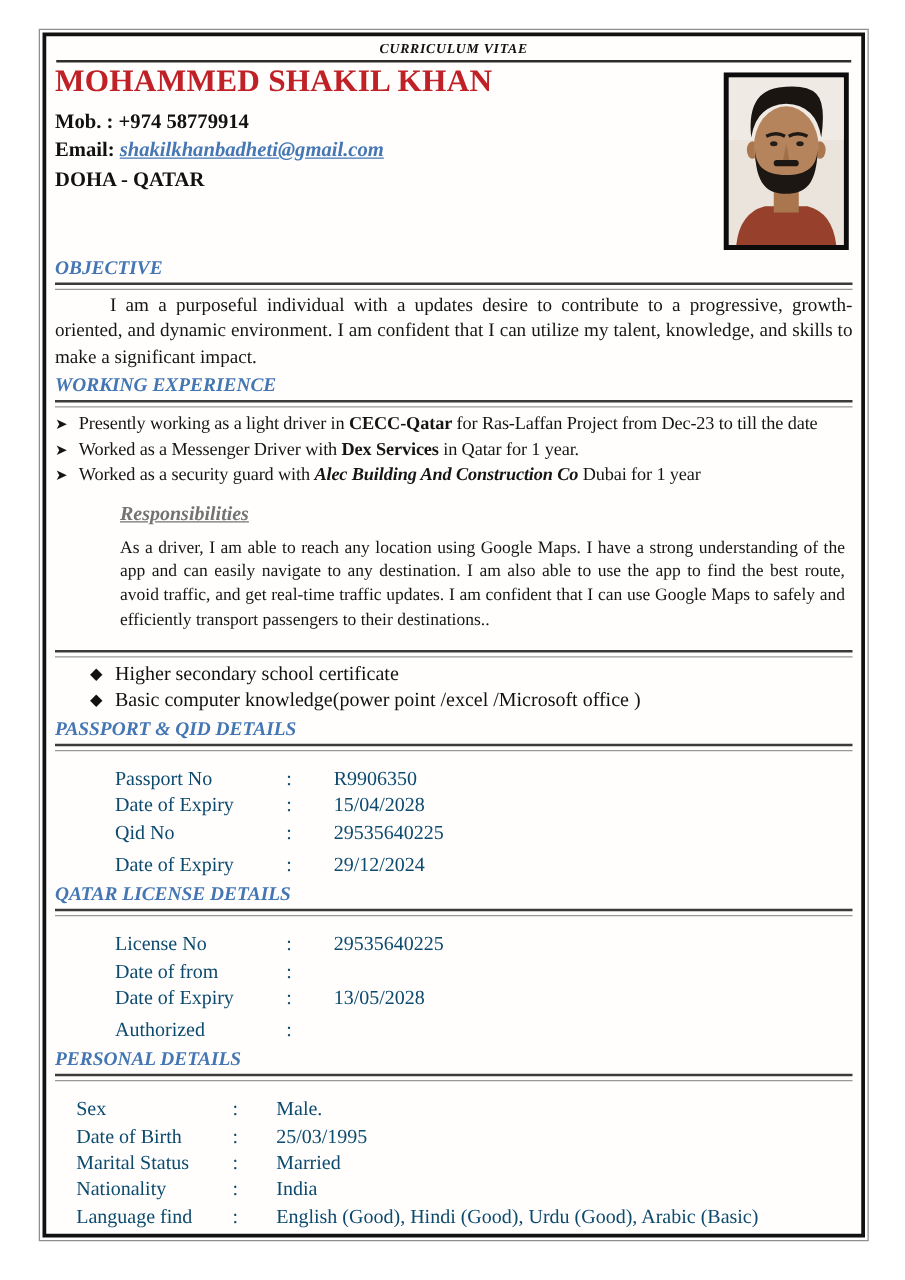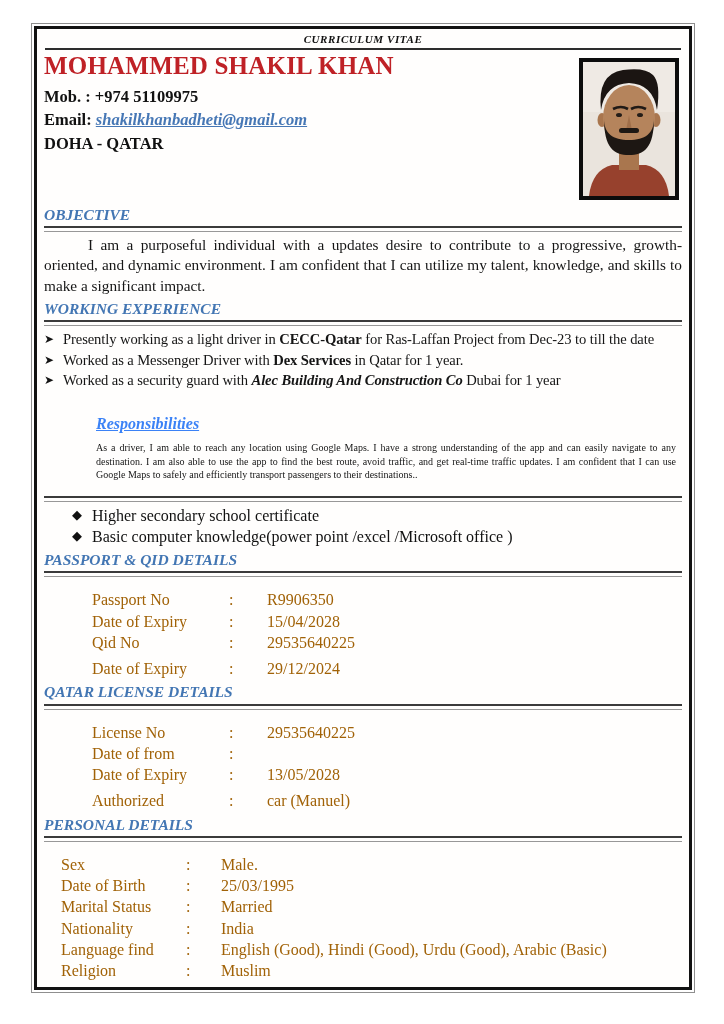--- a/index.html
+++ b/index.html
@@ -112,7 +112,7 @@
         </svg>
       </div>
       <div class="name">MOHAMMED SHAKIL KHAN</div>
-      <div class="contact-line">Mob. : +974 51109975</div>
+      <div class="contact-line">Mob. : +974 58779914</div>
       <div class="contact-line"><span>Email: </span><span class="email-link">shakilkhanbadheti@gmail.com</span></div>
       <div class="contact-line">DOHA - QATAR</div>
     </div>

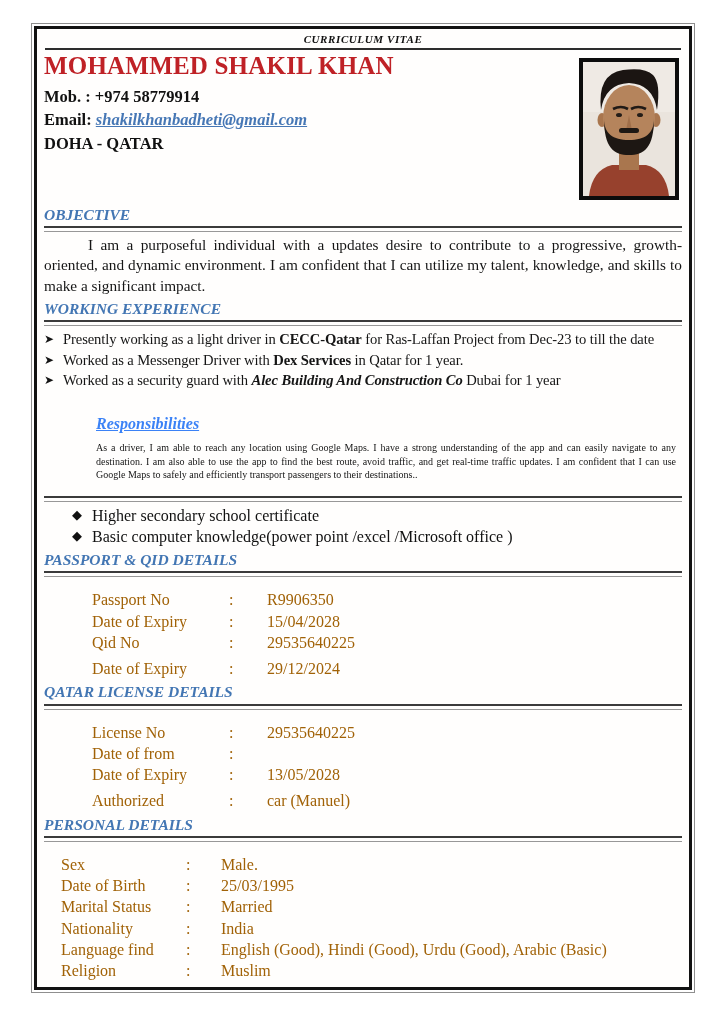--- a/index.html
+++ b/index.html
@@ -61,8 +61,8 @@
   .bi{font-weight:bold;font-style:italic;}
 
   .resp-title{
-    margin:24px 0 8px 52px;font-weight:bold;font-style:italic;
-    text-decoration:underline;font-size:16px;color:#3b82f6;
+    margin:12px 0 8px 52px;font-weight:bold;font-style:italic;
+    text-decoration:underline;font-size:16px;color:#737373;
   }
   .resp-para{
     margin:0 6px 14px 52px;text-align:justify;font-size:10px;line-height:1.37;color:#151515;

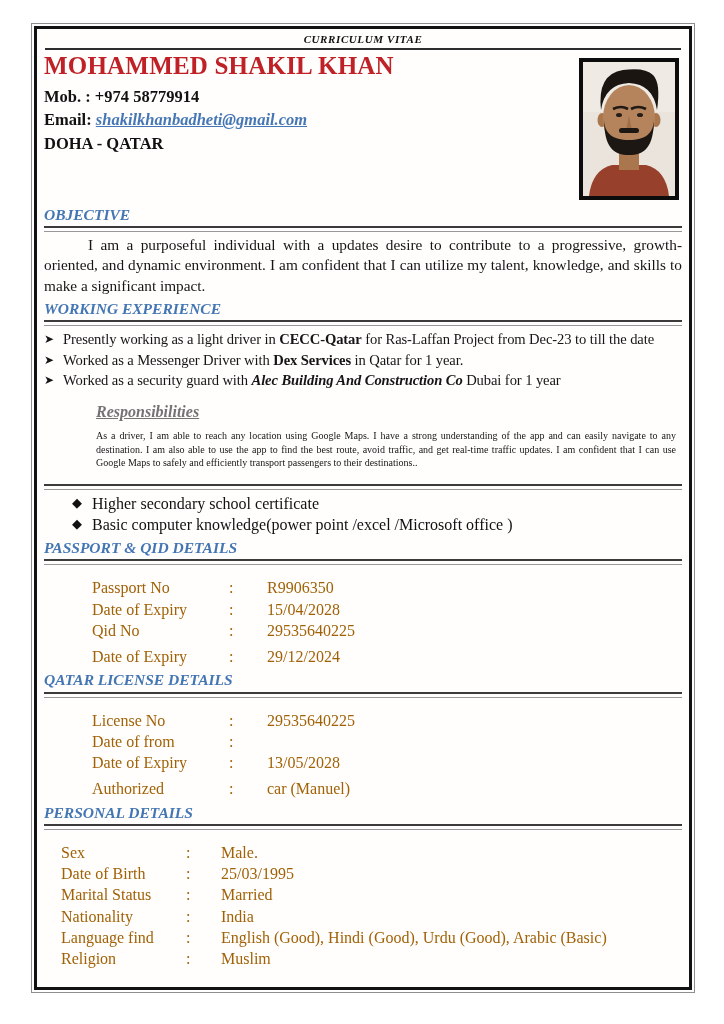--- a/index.html
+++ b/index.html
@@ -65,7 +65,7 @@
     text-decoration:underline;font-size:16px;color:#737373;
   }
   .resp-para{
-    margin:0 6px 14px 52px;text-align:justify;font-size:10px;line-height:1.37;color:#151515;
+    margin:0 6px 14px 52px;text-align:justify;font-size:14px;line-height:1.37;color:#151515;
   }
 
   .edu-item{padding-left:48px;font-size:16px;line-height:1.32;position:relative;color:#111;}

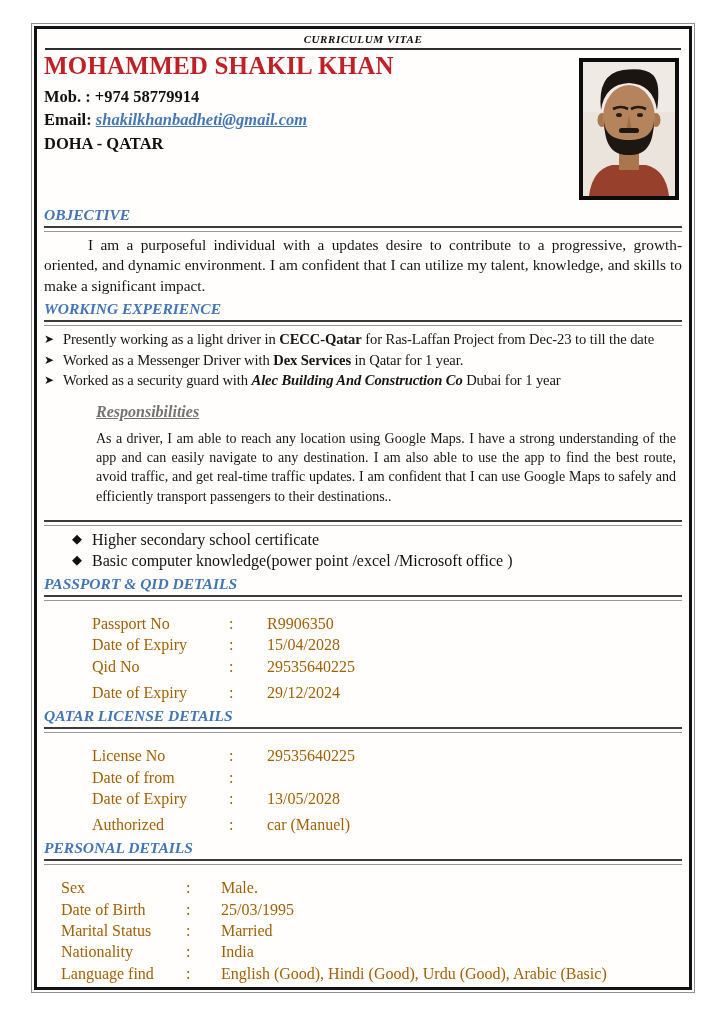--- a/index.html
+++ b/index.html
@@ -71,7 +71,7 @@
   .edu-item{padding-left:48px;font-size:16px;line-height:1.32;position:relative;color:#111;}
   .edu-item .diamond{position:absolute;left:28px;top:0;font-size:13px;line-height:1.6;}
 
-  .detail-rows{font-size:16px;color:#a16207;margin-top:12px;}
+  .detail-rows{font-size:16px;color:#0c4a6e;margin-top:12px;}
   .drow{display:flex;line-height:1.33;}
   .rows-wide{padding-left:48px;}
   .rows-wide .dlabel{width:137px;}

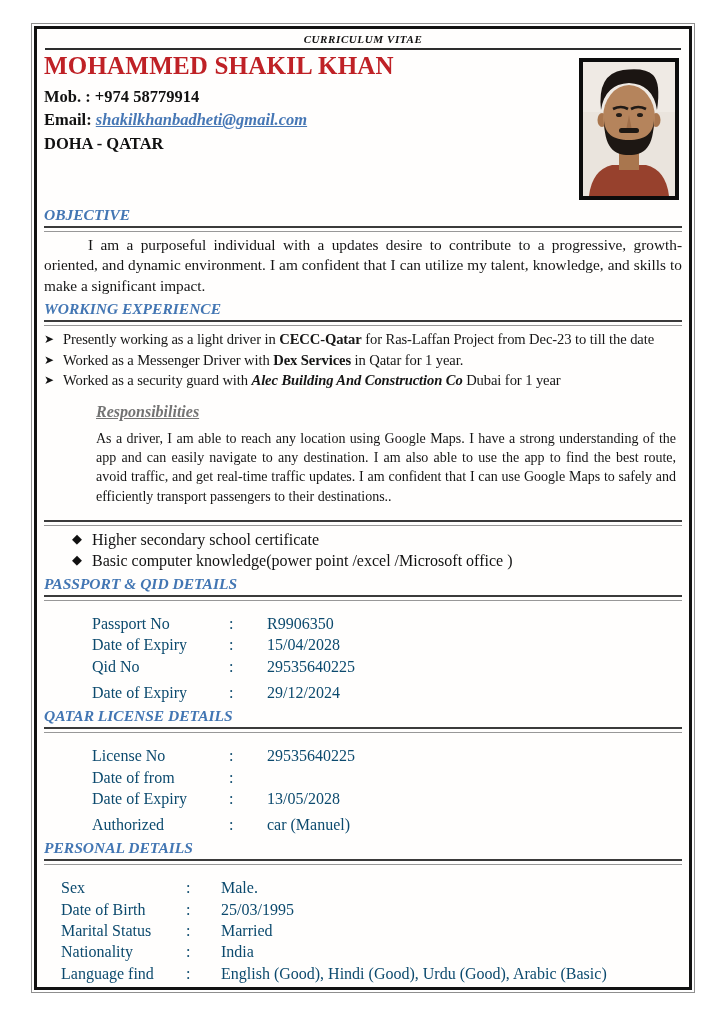--- a/index.html
+++ b/index.html
@@ -206,7 +206,6 @@
         <div class="drow">
           <span class="dlabel">Authorized</span>
           <span class="dsep">:</span>
-          <span class="dval">car (Manuel)</span>
         </div>
       </div>
 

